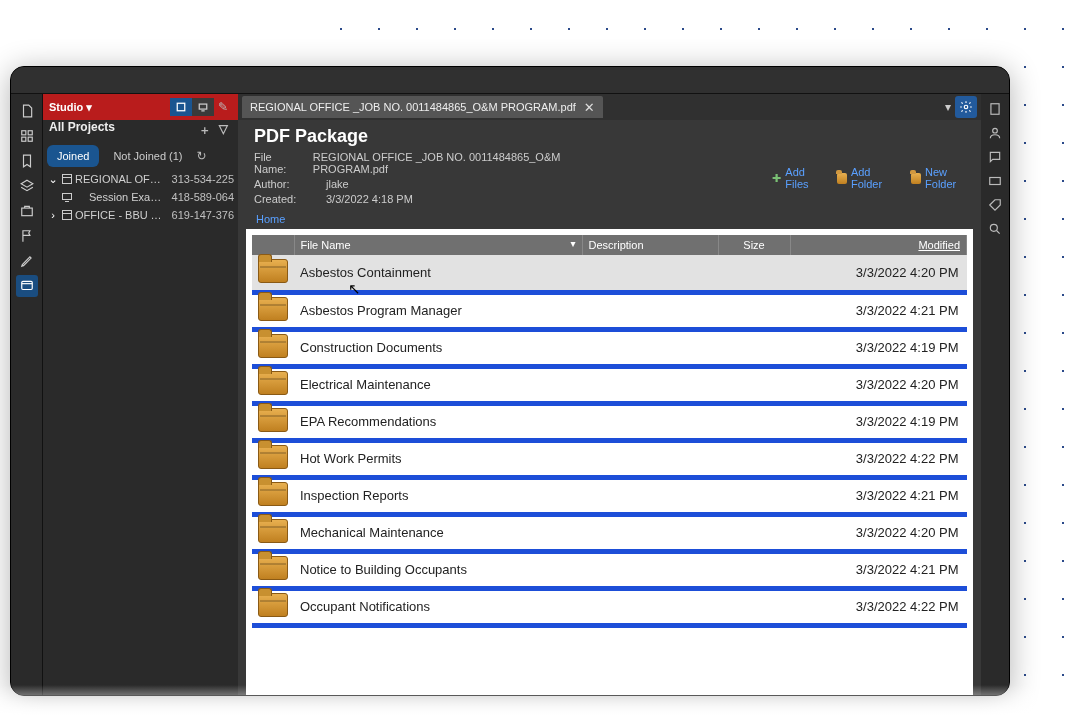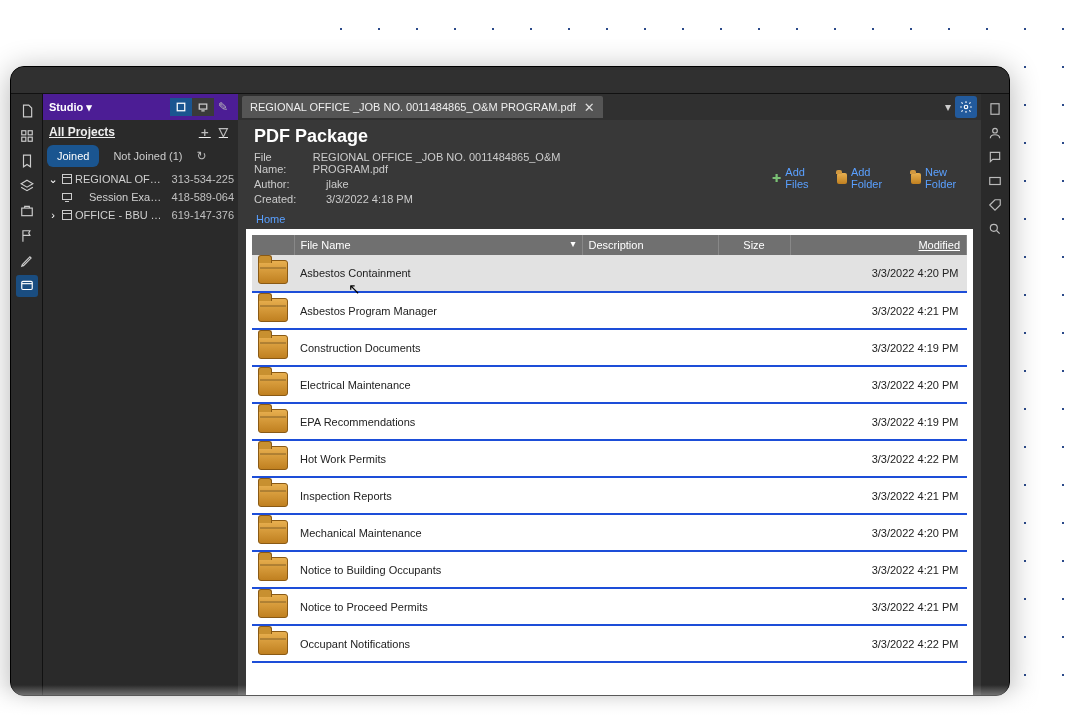--- a/index.html
+++ b/index.html
@@ -73,7 +73,7 @@
   .panel-head {
     display:flex; align-items:center;
     height:26px; padding:0 6px;
-    background:#4c1d95;
+    background:#b91c1c;
     text-align:center;
   }
   .panel-head .title { color:#fff; font-weight:600; display:flex; align-items:center; gap:3px;}

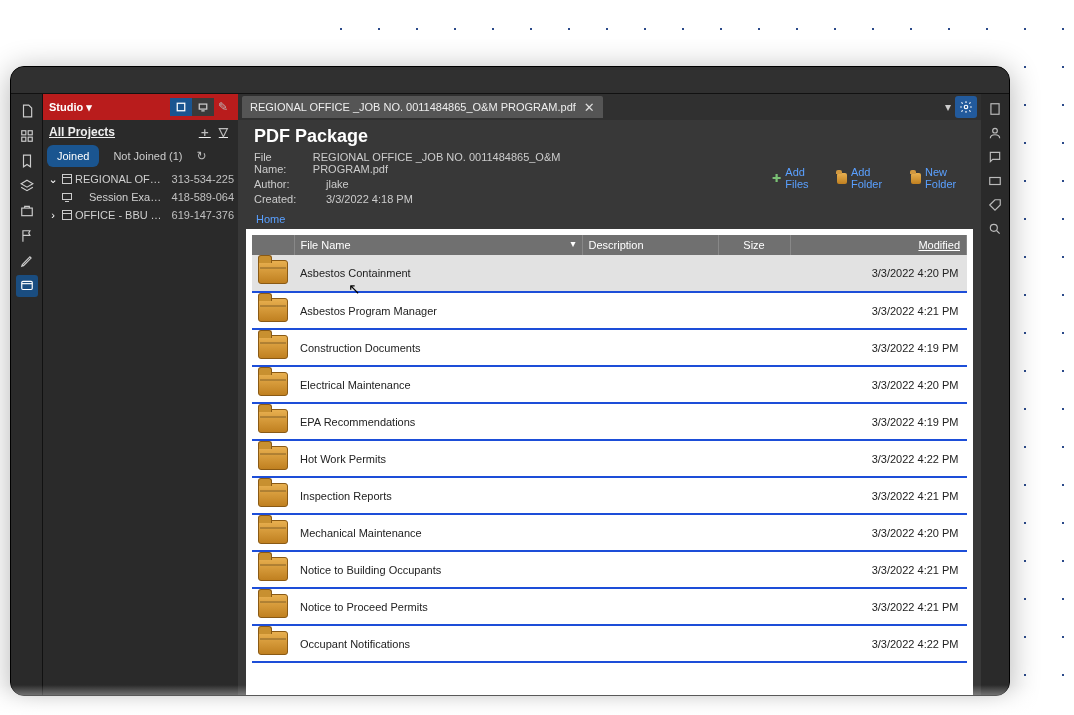--- a/index.html
+++ b/index.html
@@ -82,8 +82,8 @@
   .viewbtns .vb { width:22px; height:18px; background:#3a3a3a; display:flex; align-items:center; justify-content:center; }
   .viewbtns .vb.active { background:#1a5590; }
   .subhead {
-    display:flex; align-items:center; height:24px; padding:0 6px;
-    color:#eee; font-weight:600; font-size:12px;text-decoration:underline;
+    display:flex; height:24px; padding:0 6px;
+    color:#eee; font-weight:600; font-size:12px;
   }
   .subhead .sp { flex:1;}
   .smicon { color:#bbb; font-size:12px; padding:2px 4px; cursor:pointer;}

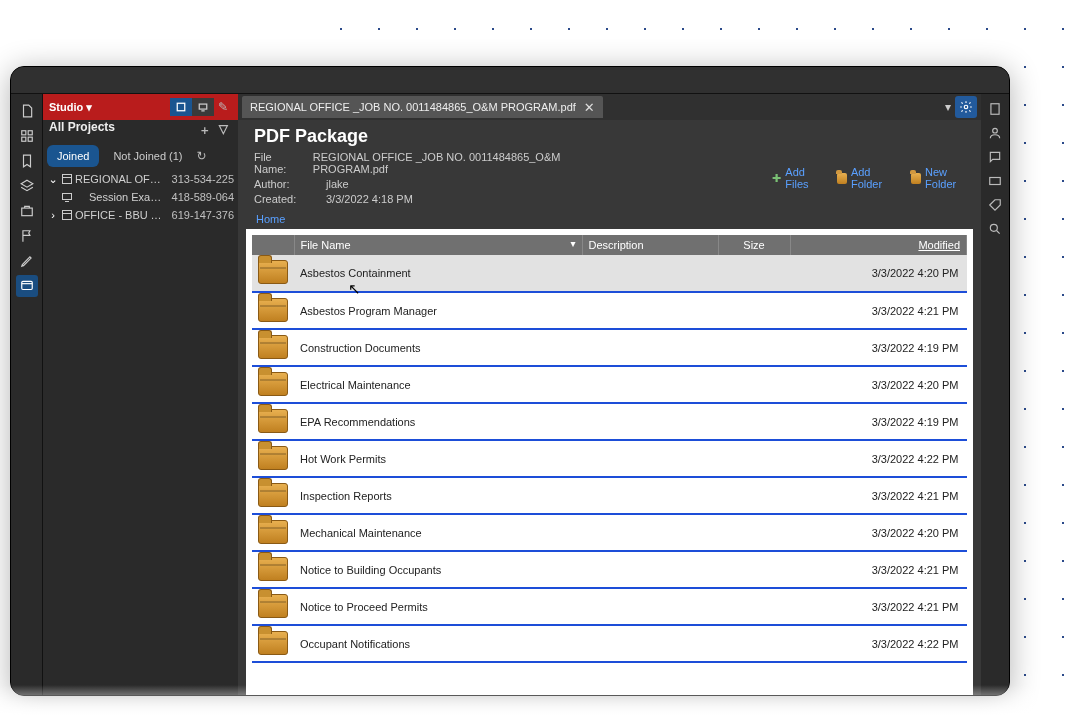--- a/index.html
+++ b/index.html
@@ -161,7 +161,7 @@
   th.mod { text-align:right;text-decoration:underline;}
   tbody tr { height:37px; cursor:pointer;}
   tbody tr.selected { background:#e2e2e2;}
-  tbody td { font-size:11px; color:#222; padding:0 6px; border-bottom:2px solid #1d4ed8;}
+  tbody td { font-size:13px; color:#222; padding:0 6px; border-bottom:5px solid #1d4ed8;}
   td.iconcell { text-align:center;}
   td.modcell { text-align:right; padding-right:8px;}
 

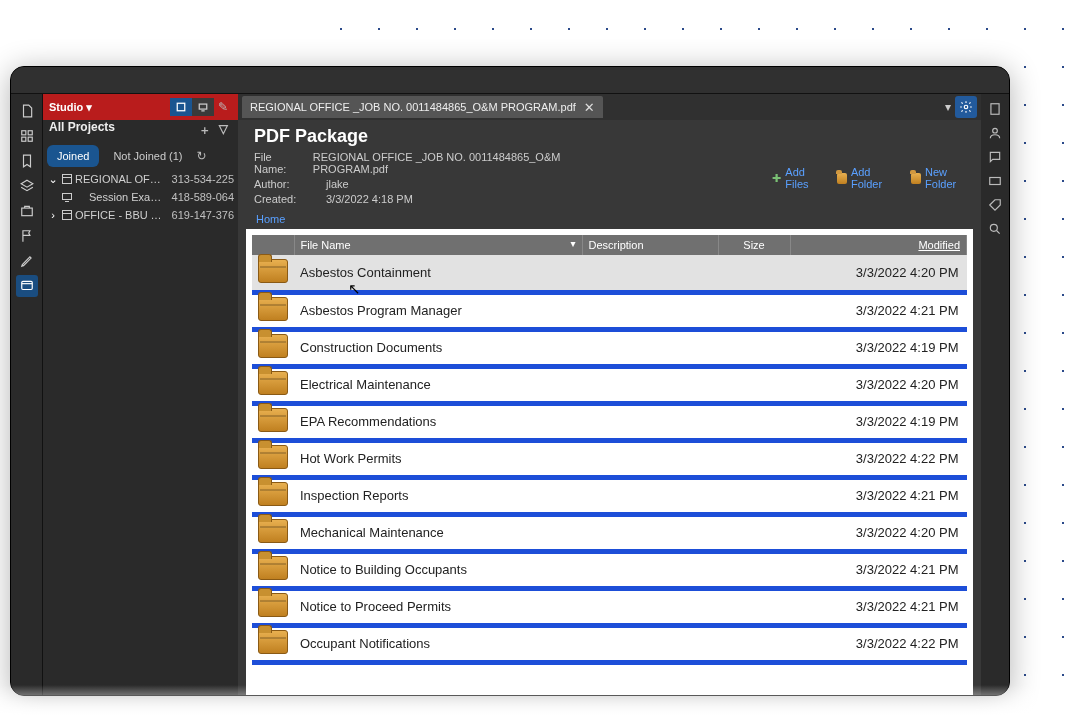--- a/index.html
+++ b/index.html
@@ -459,13 +459,6 @@
                 </tr>
                 <tr>
                   <td class="iconcell"><span class="foldericon"></span></td>
-                  <td>Notice to Proceed Permits</td>
-                  <td></td>
-                  <td></td>
-                  <td class="modcell">3/3/2022 4:21 PM</td>
-                </tr>
-                <tr>
-                  <td class="iconcell"><span class="foldericon"></span></td>
                   <td>Occupant Notifications</td>
                   <td></td>
                   <td></td>

